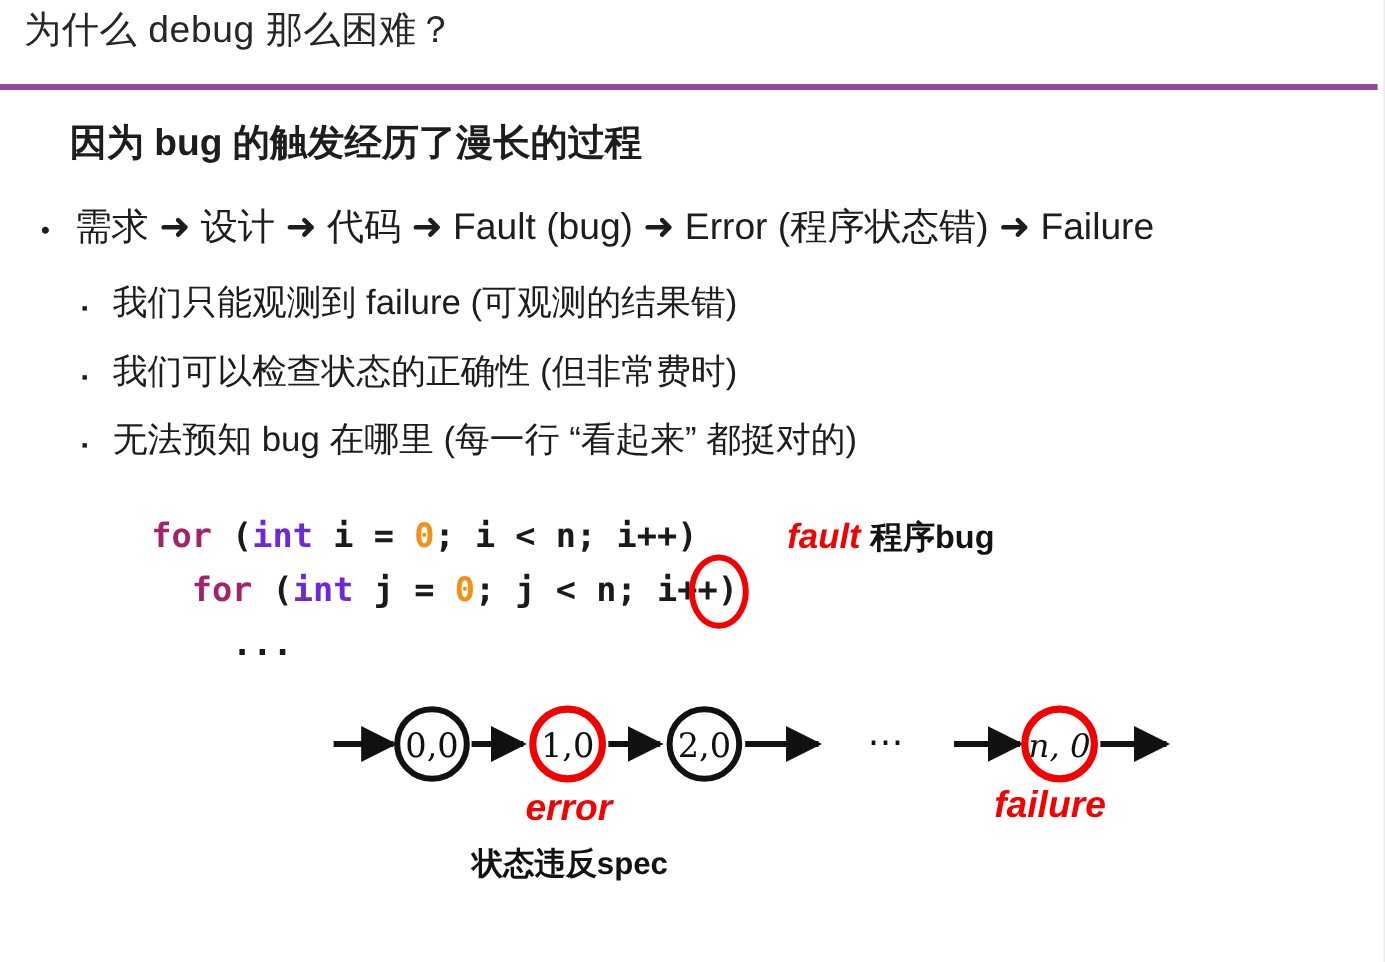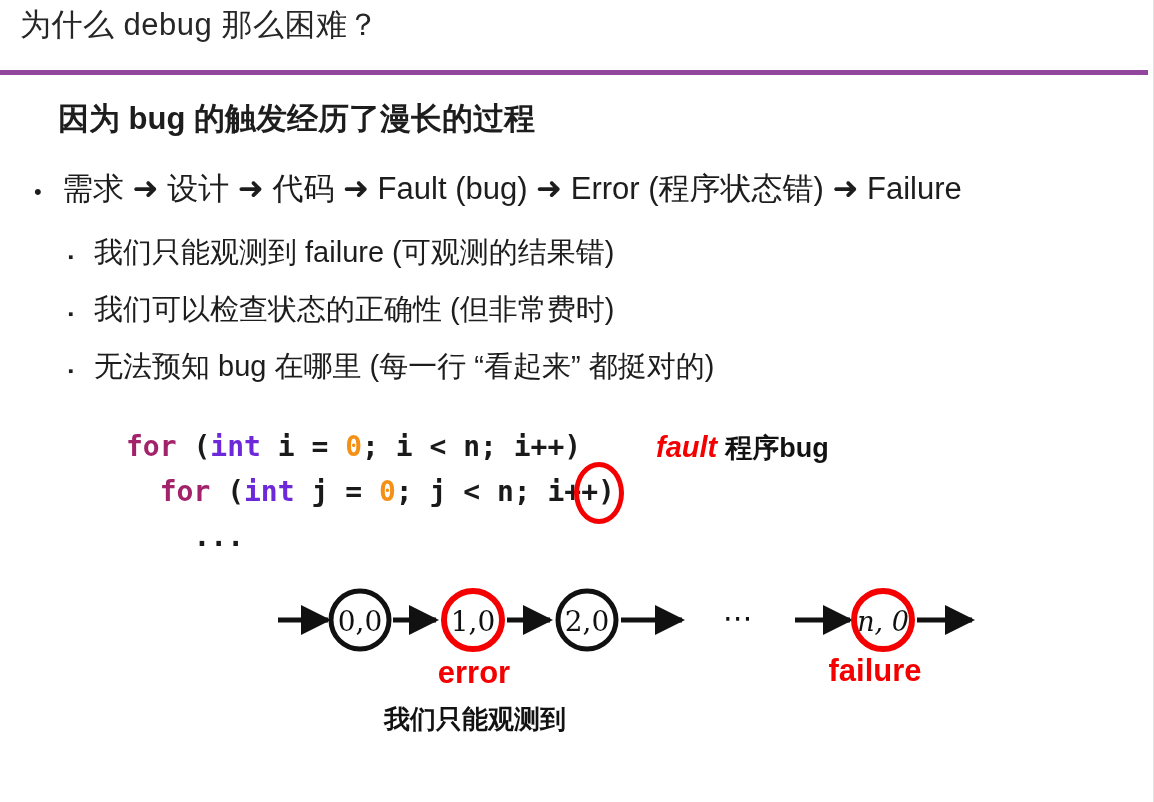--- a/index.html
+++ b/index.html
@@ -152,6 +152,7 @@
     font-family: "Liberation Sans", sans-serif;
     font-size: 31px;
     font-weight: bold;
+    font-style: italic;
     color: #f40000;
     white-space: nowrap;
     text-align: center;

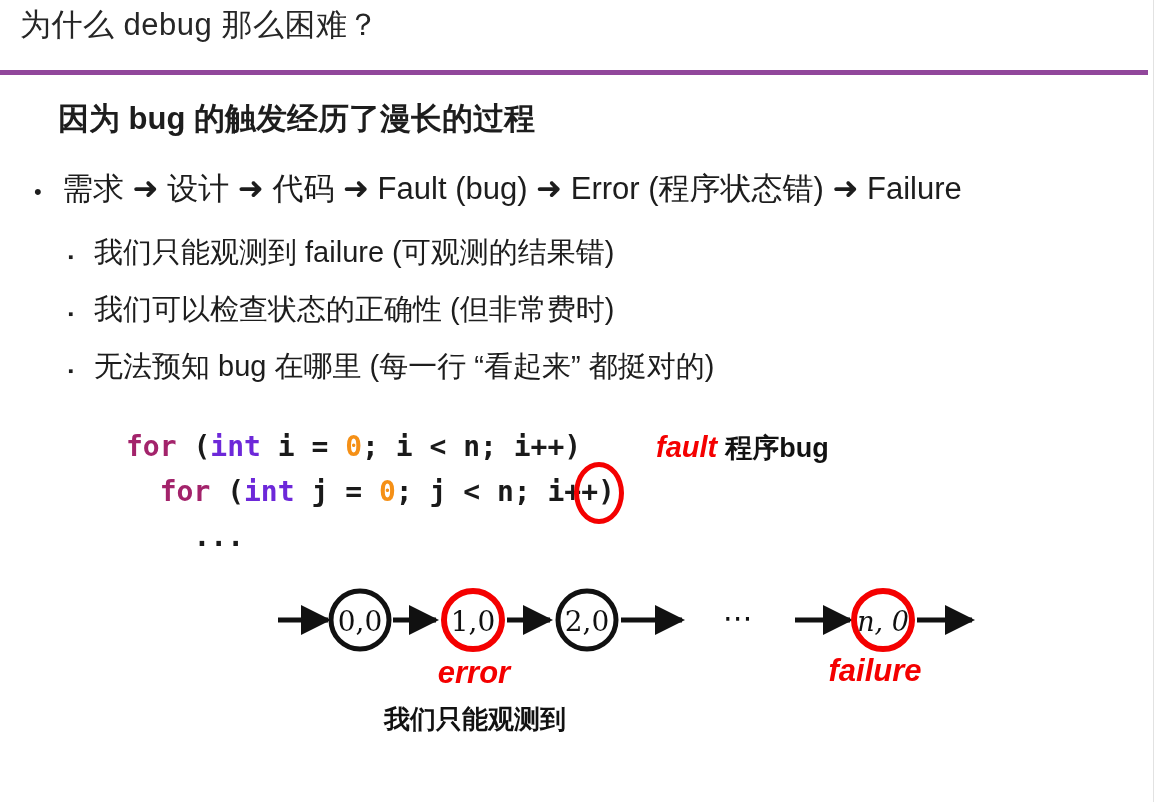--- a/index.html
+++ b/index.html
@@ -246,7 +246,7 @@
   <div class="dlabel error">error</div>
   <div class="dlabel failure">failure</div>
 
-  <div class="caption cap1">我们只能观测到</div>
+  <div class="caption cap1">状态违反spec</div>
 
 </div>
 

